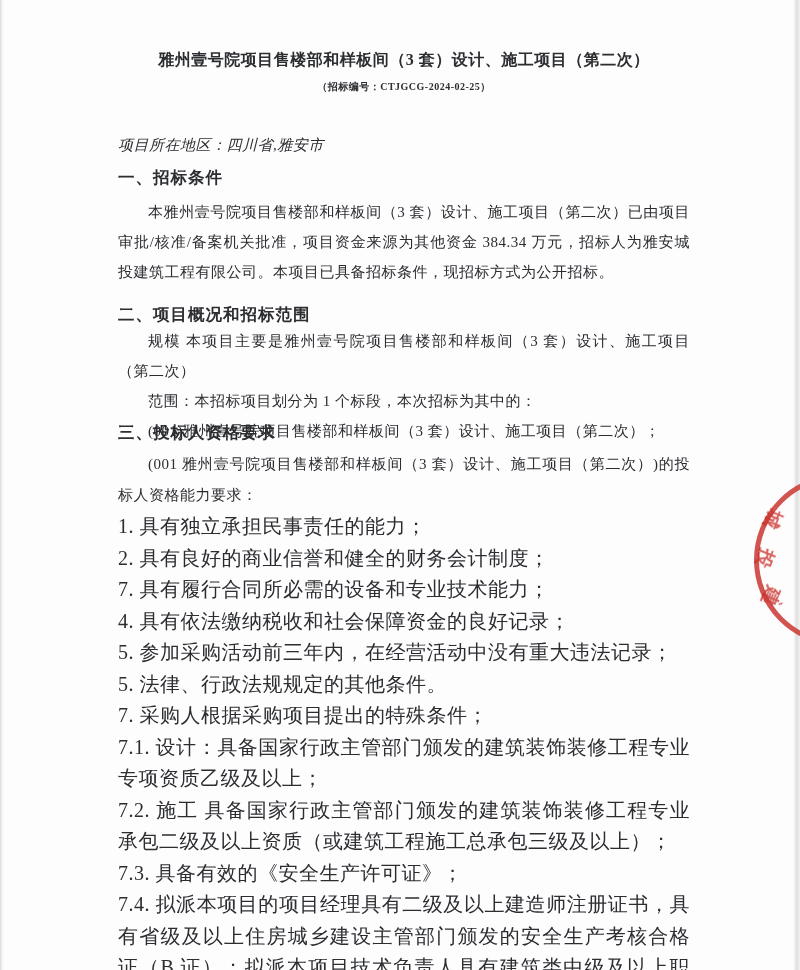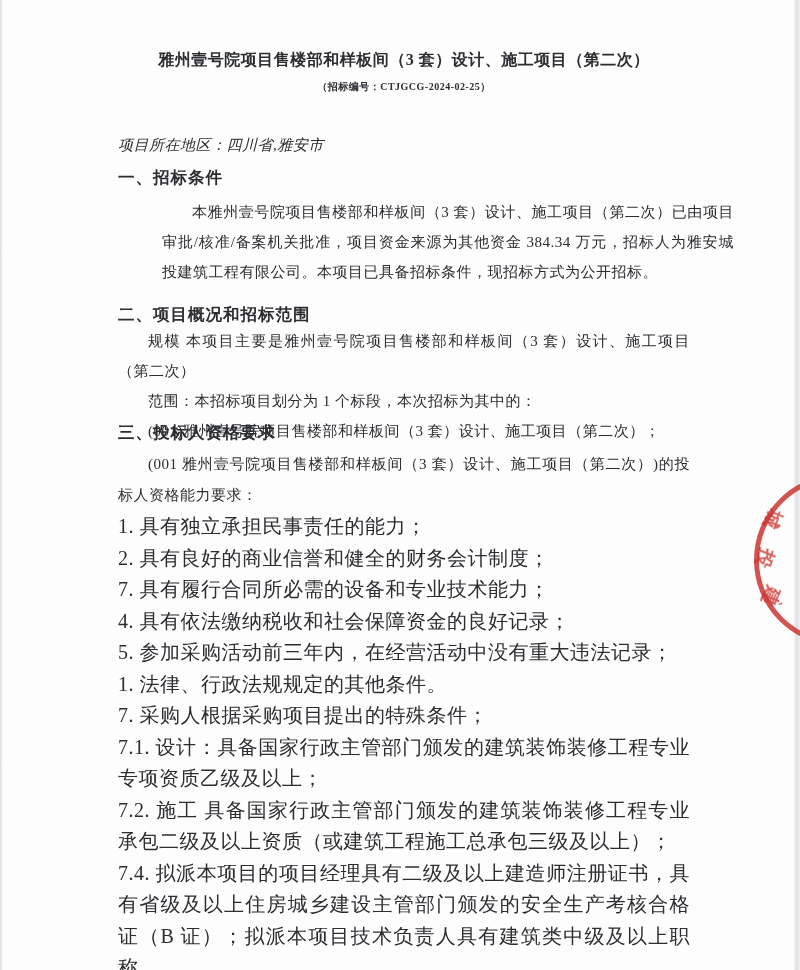--- a/index.html
+++ b/index.html
@@ -34,7 +34,7 @@
   .h3 { top:418px; }
   .para { font-size:15px; line-height:30px; letter-spacing:0.5px; text-align:justify; }
   .indent { text-indent:2em; }
-  .p1 { top:197px;margin-left:44px; }
+  .p1 { top:197px; }
   .s2 { top:326px; line-height:30.5px; }
   .s3intro { top:449px; line-height:30.5px; }
   .items { top:511px; }

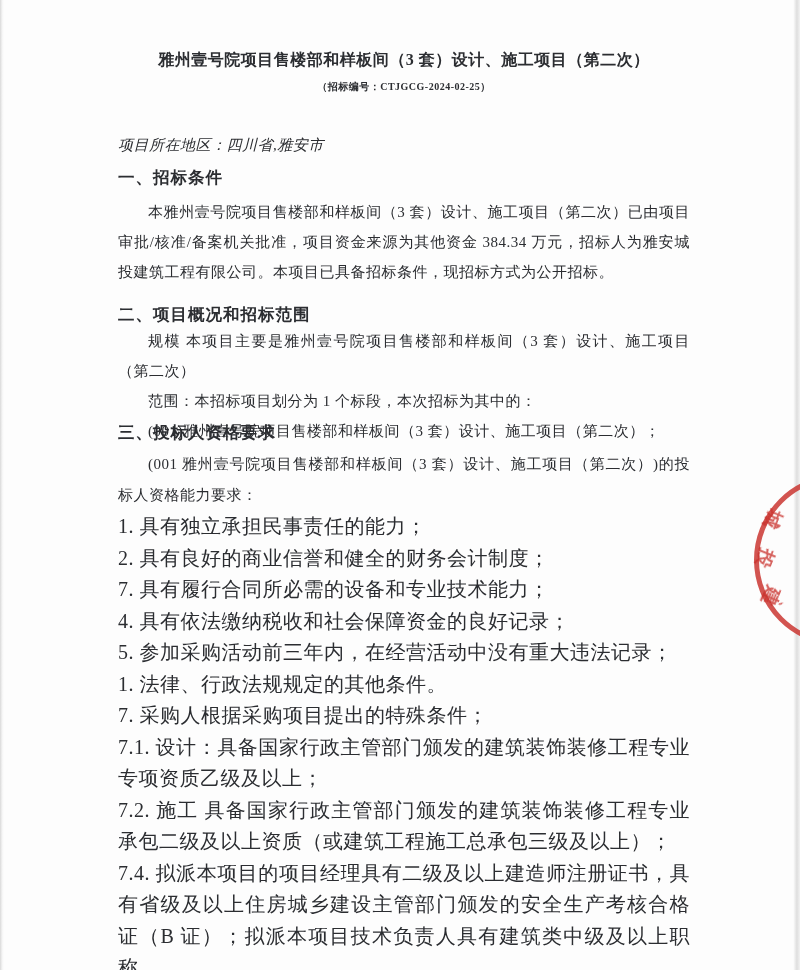--- a/index.html
+++ b/index.html
@@ -84,7 +84,7 @@
   <div class="item">7. 具有履行合同所必需的设备和专业技术能力；</div>
   <div class="item">4. 具有依法缴纳税收和社会保障资金的良好记录；</div>
   <div class="item">5. 参加采购活动前三年内，在经营活动中没有重大违法记录；</div>
-  <div class="item">1. 法律、行政法规规定的其他条件。</div>
+  <div class="item">5. 法律、行政法规规定的其他条件。</div>
   <div class="item">7. 采购人根据采购项目提出的特殊条件；</div>
   <div class="item">7.1. 设计：具备国家行政主管部门颁发的建筑装饰装修工程专业专项资质乙级及以上；</div>
   <div class="item">7.2. 施工 具备国家行政主管部门颁发的建筑装饰装修工程专业承包二级及以上资质（或建筑工程施工总承包三级及以上）；</div>

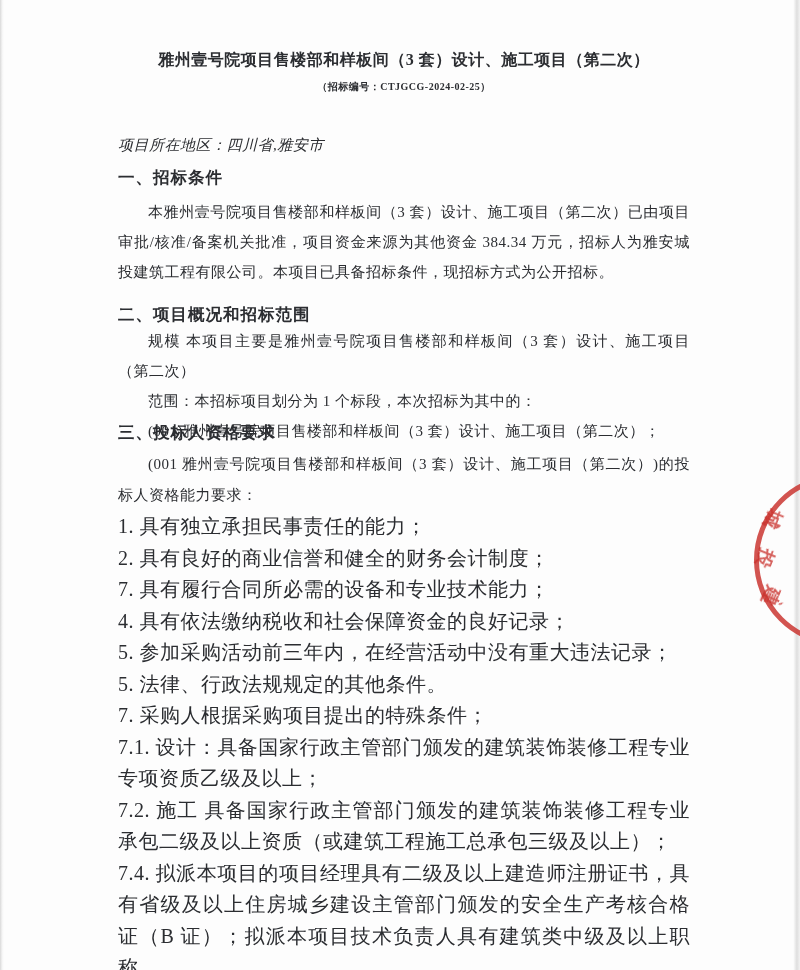--- a/index.html
+++ b/index.html
@@ -88,6 +88,7 @@
   <div class="item">7. 采购人根据采购项目提出的特殊条件；</div>
   <div class="item">7.1. 设计：具备国家行政主管部门颁发的建筑装饰装修工程专业专项资质乙级及以上；</div>
   <div class="item">7.2. 施工 具备国家行政主管部门颁发的建筑装饰装修工程专业承包二级及以上资质（或建筑工程施工总承包三级及以上）；</div>
+  <div class="item">7.3. 具备有效的《安全生产许可证》；</div>
   <div class="item">7.4. 拟派本项目的项目经理具有二级及以上建造师注册证书，具有省级及以上住房城乡建设主管部门颁发的安全生产考核合格证（B 证）；拟派本项目技术负责人具有建筑类中级及以上职称。</div>
 </div>
 

